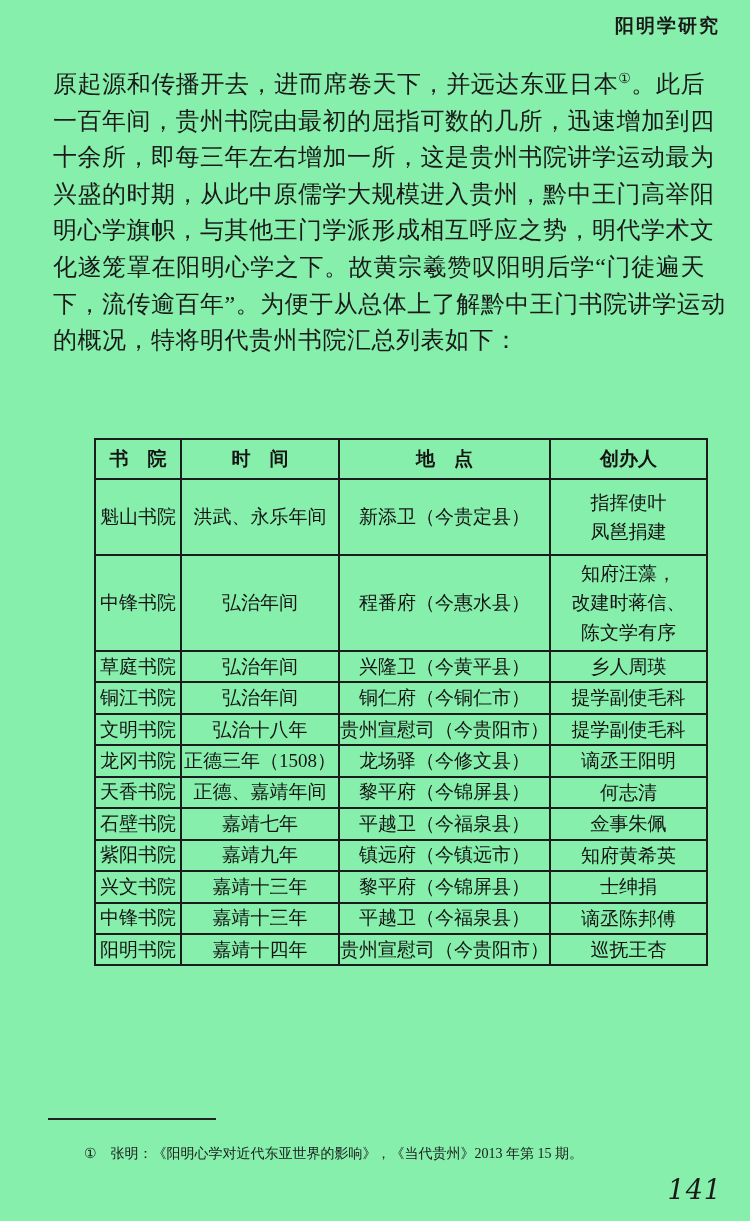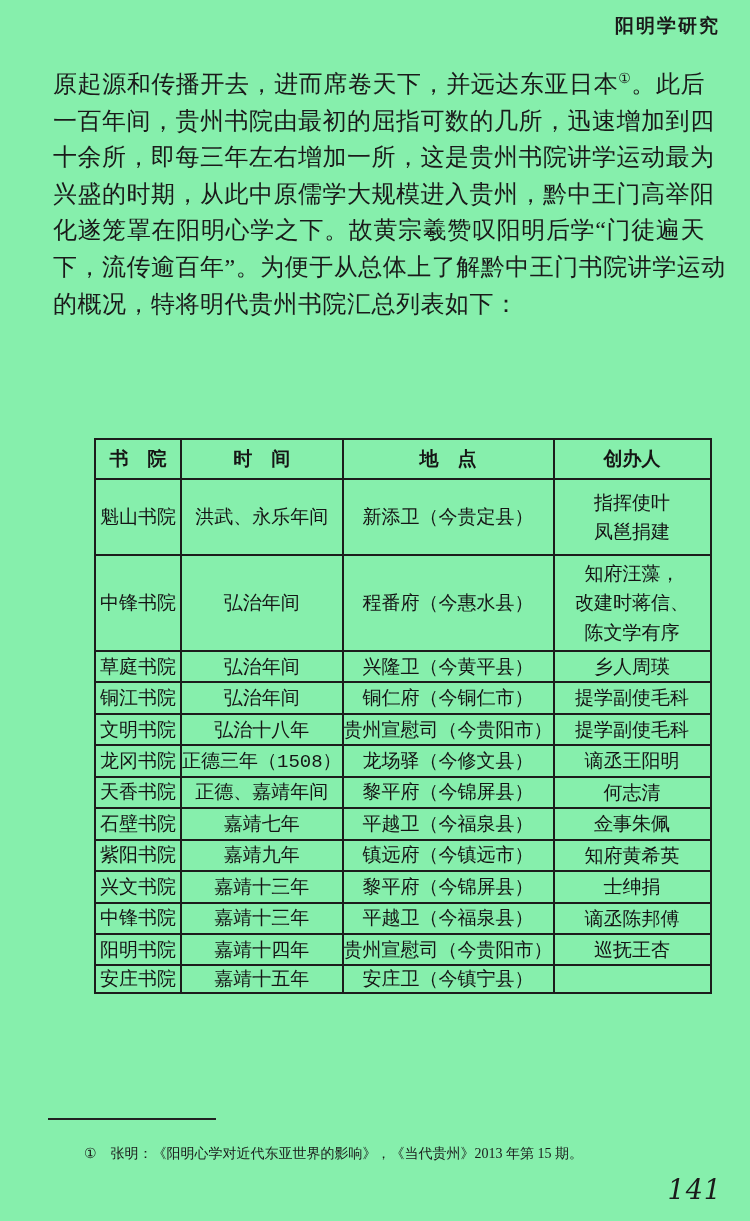--- a/index.html
+++ b/index.html
@@ -116,6 +116,7 @@
     <div class="body-line">一百年间，贵州书院由最初的屈指可数的几所，迅速增加到四</div>
     <div class="body-line">十余所，即每三年左右增加一所，这是贵州书院讲学运动最为</div>
     <div class="body-line">兴盛的时期，从此中原儒学大规模进入贵州，黔中王门高举阳</div>
+    <div class="body-line">明心学旗帜，与其他王门学派形成相互呼应之势，明代学术文</div>
     <div class="body-line">化遂笼罩在阳明心学之下。故黄宗羲赞叹阳明后学“门徒遍天</div>
     <div class="body-line">下，流传逾百年”。为便于从总体上了解黔中王门书院讲学运动</div>
     <div class="body-line last">的概况，特将明代贵州书院汇总列表如下：</div>

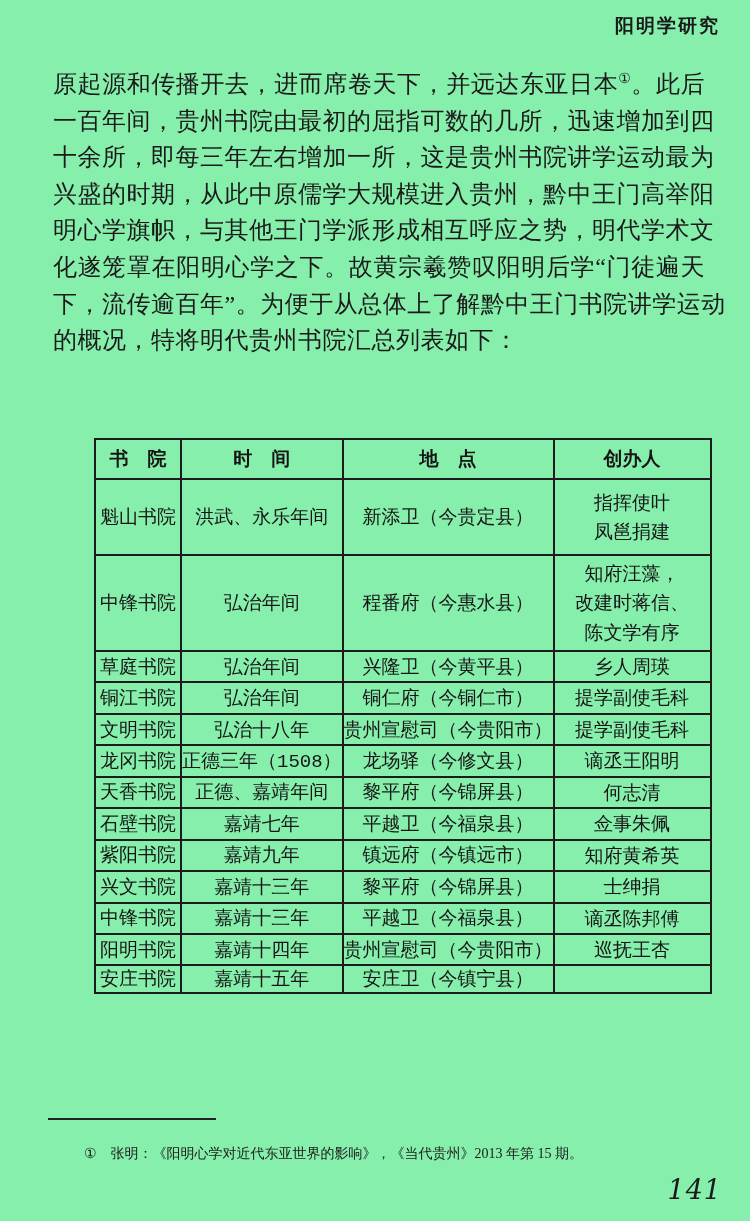--- a/index.html
+++ b/index.html
@@ -71,7 +71,7 @@
     overflow: visible;
   }
   table.academies th { font-weight: 600; }
-  td.nowrap, th.nowrap { white-space: nowrap; font-family: Liberation Mono, monospace; }
+  td.nowrap, th.nowrap { white-space: nowrap; }
   td.founder { white-space: pre-line; line-height: 1.55; }
   tr.h-header { height: 40px; }
   tr.h-2line { height: 76px; }

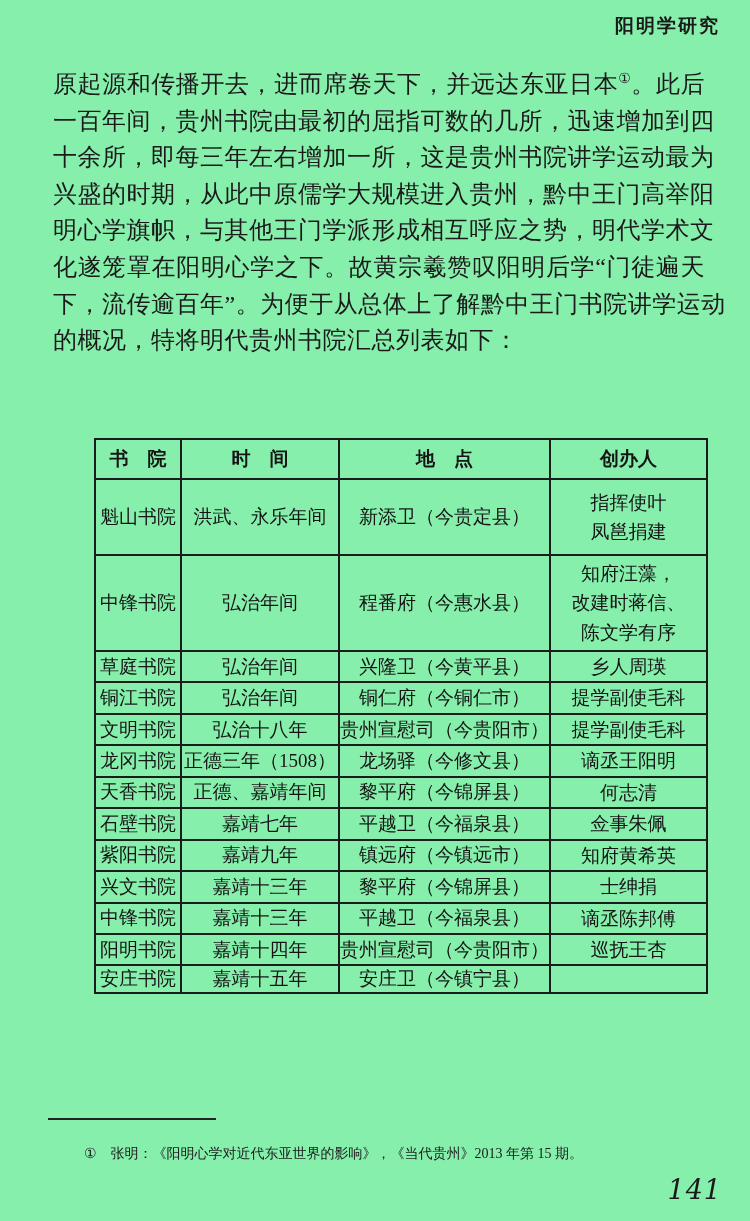--- a/index.html
+++ b/index.html
@@ -212,12 +212,6 @@
       <td class="nowrap">贵州宣慰司（今贵阳市）</td>
       <td class="founder">巡抚王杏</td>
     </tr>
-    <tr class="h-1line">
-      <td class="nowrap">安庄书院</td>
-      <td class="nowrap">嘉靖十五年</td>
-      <td class="nowrap">安庄卫（今镇宁县）</td>
-      <td class="founder"></td>
-    </tr>
   </tbody>
     </table>
 

